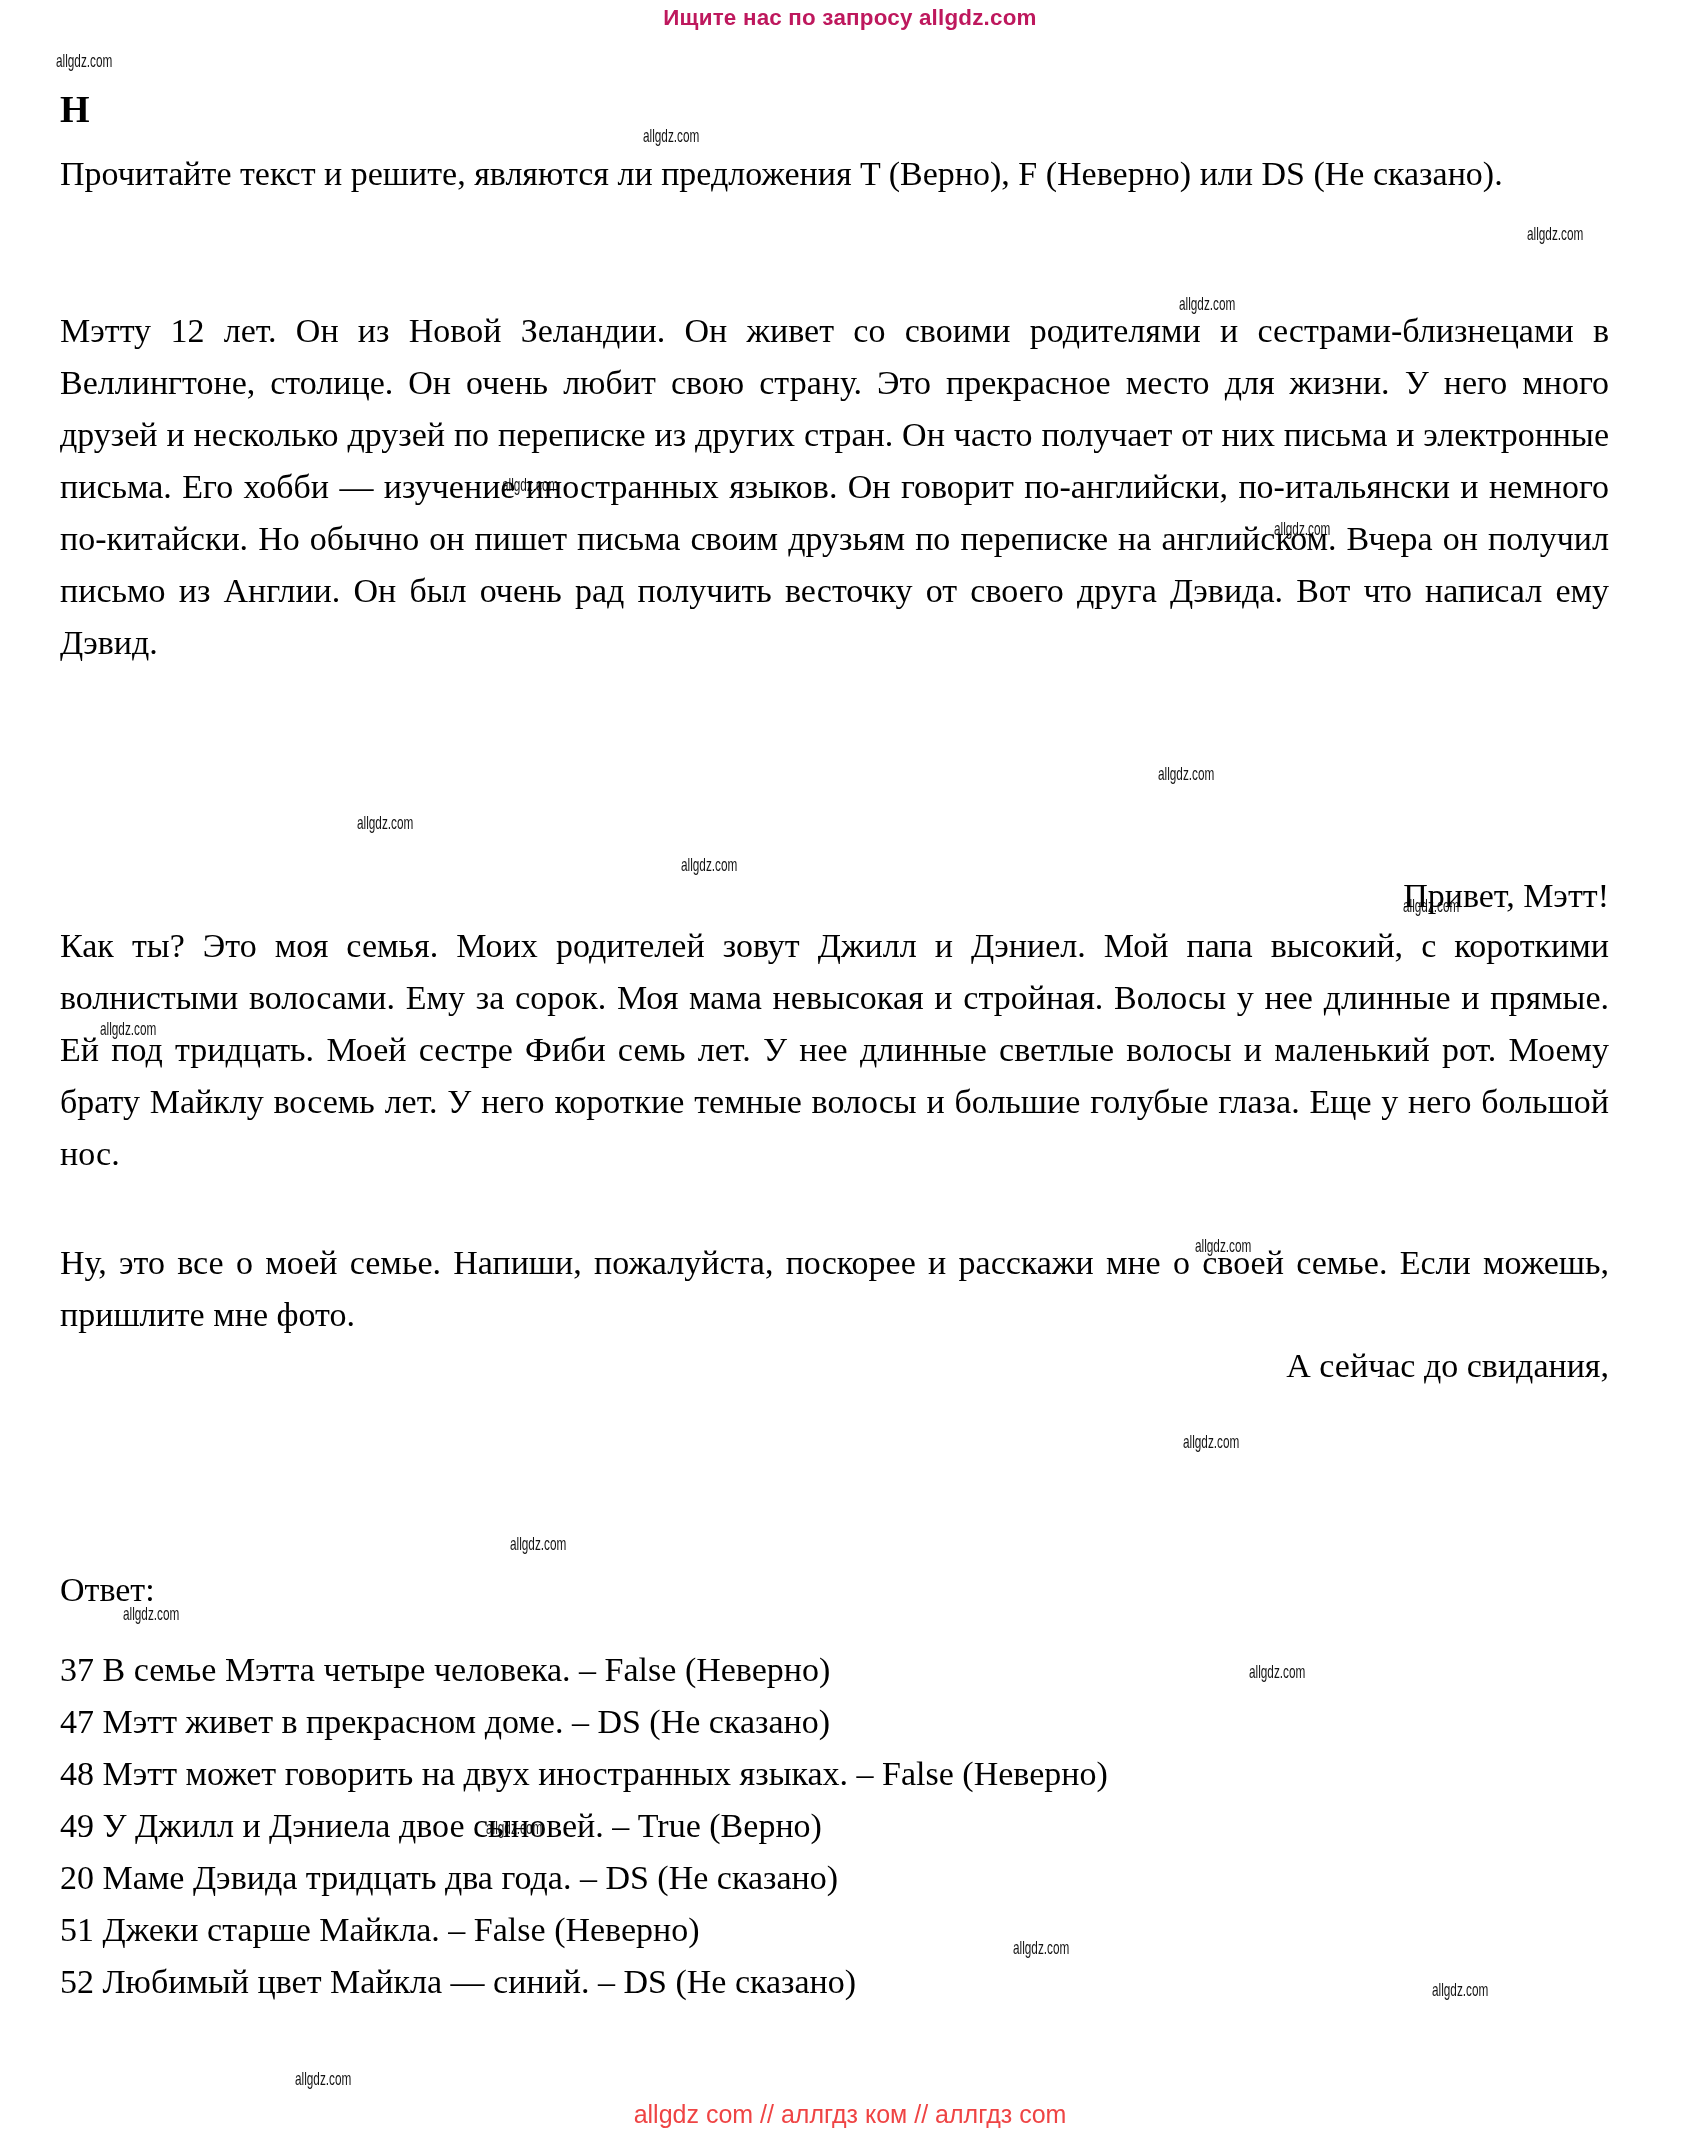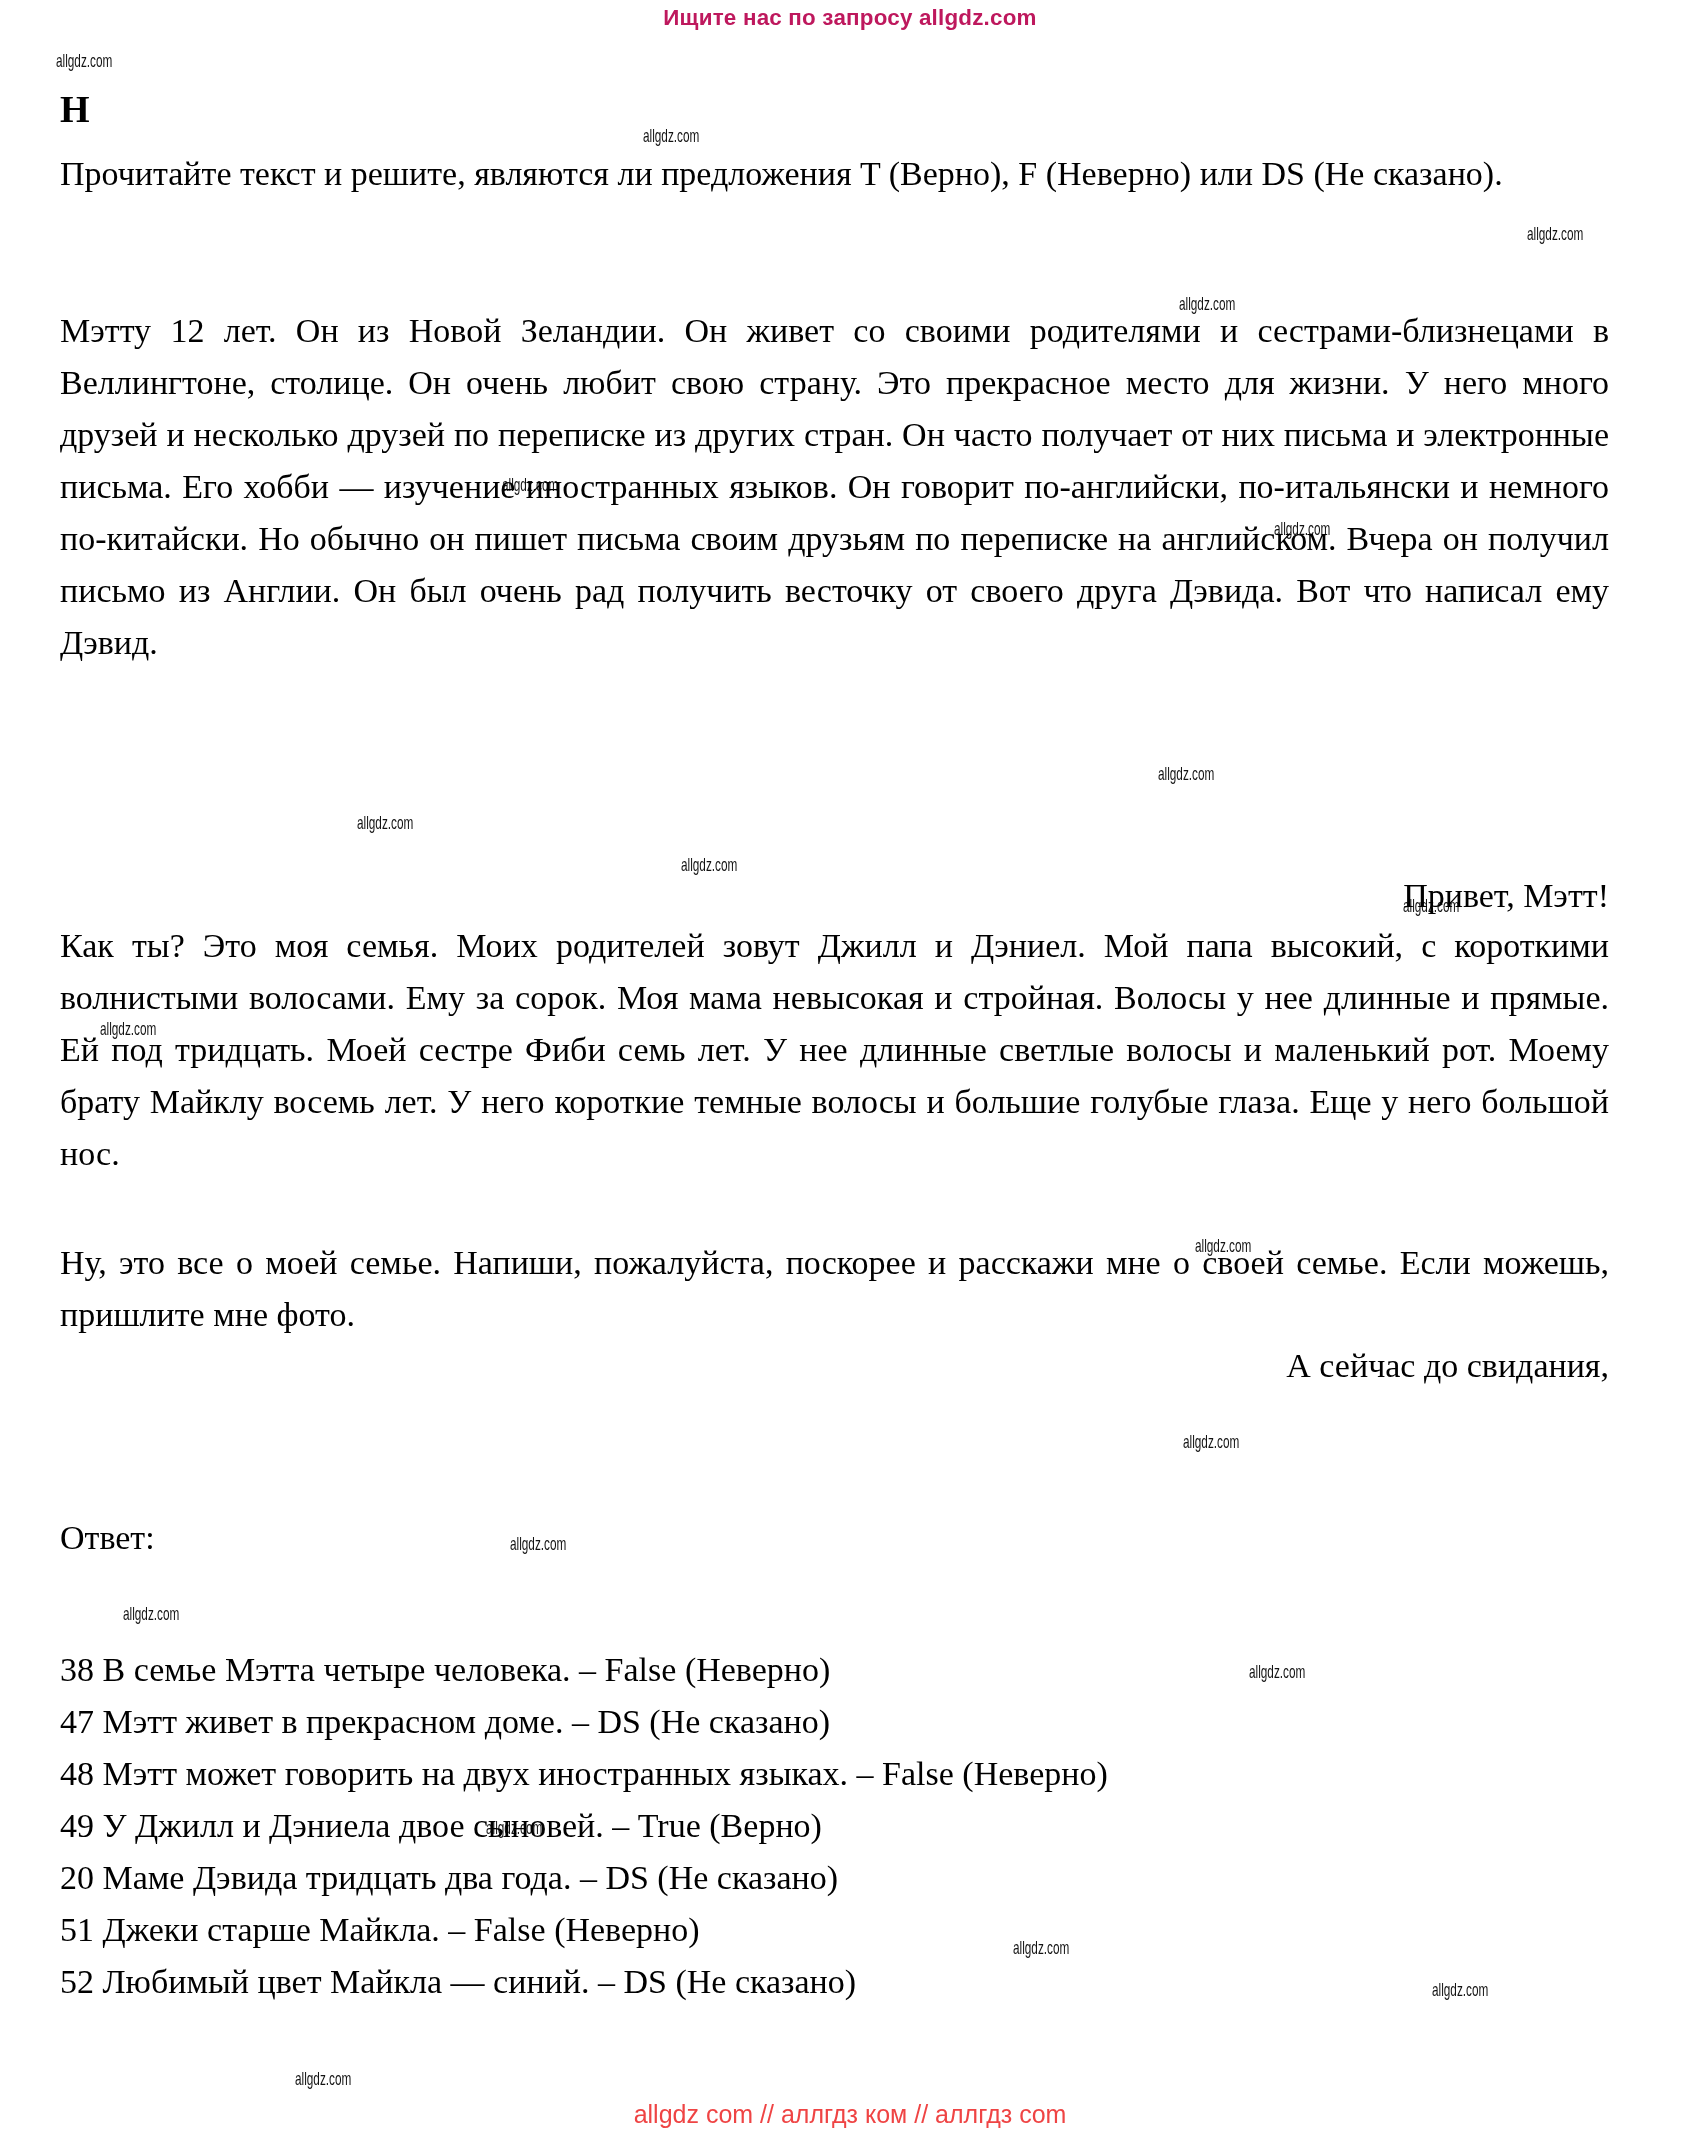--- a/index.html
+++ b/index.html
@@ -86,7 +86,7 @@
   .answer-label {
     position: absolute;
     left: 0;
-    top: 1521px;
+    top: 1573px;
     font-family: "Liberation Serif", serif;
     font-size: 34px;
     line-height: 1;

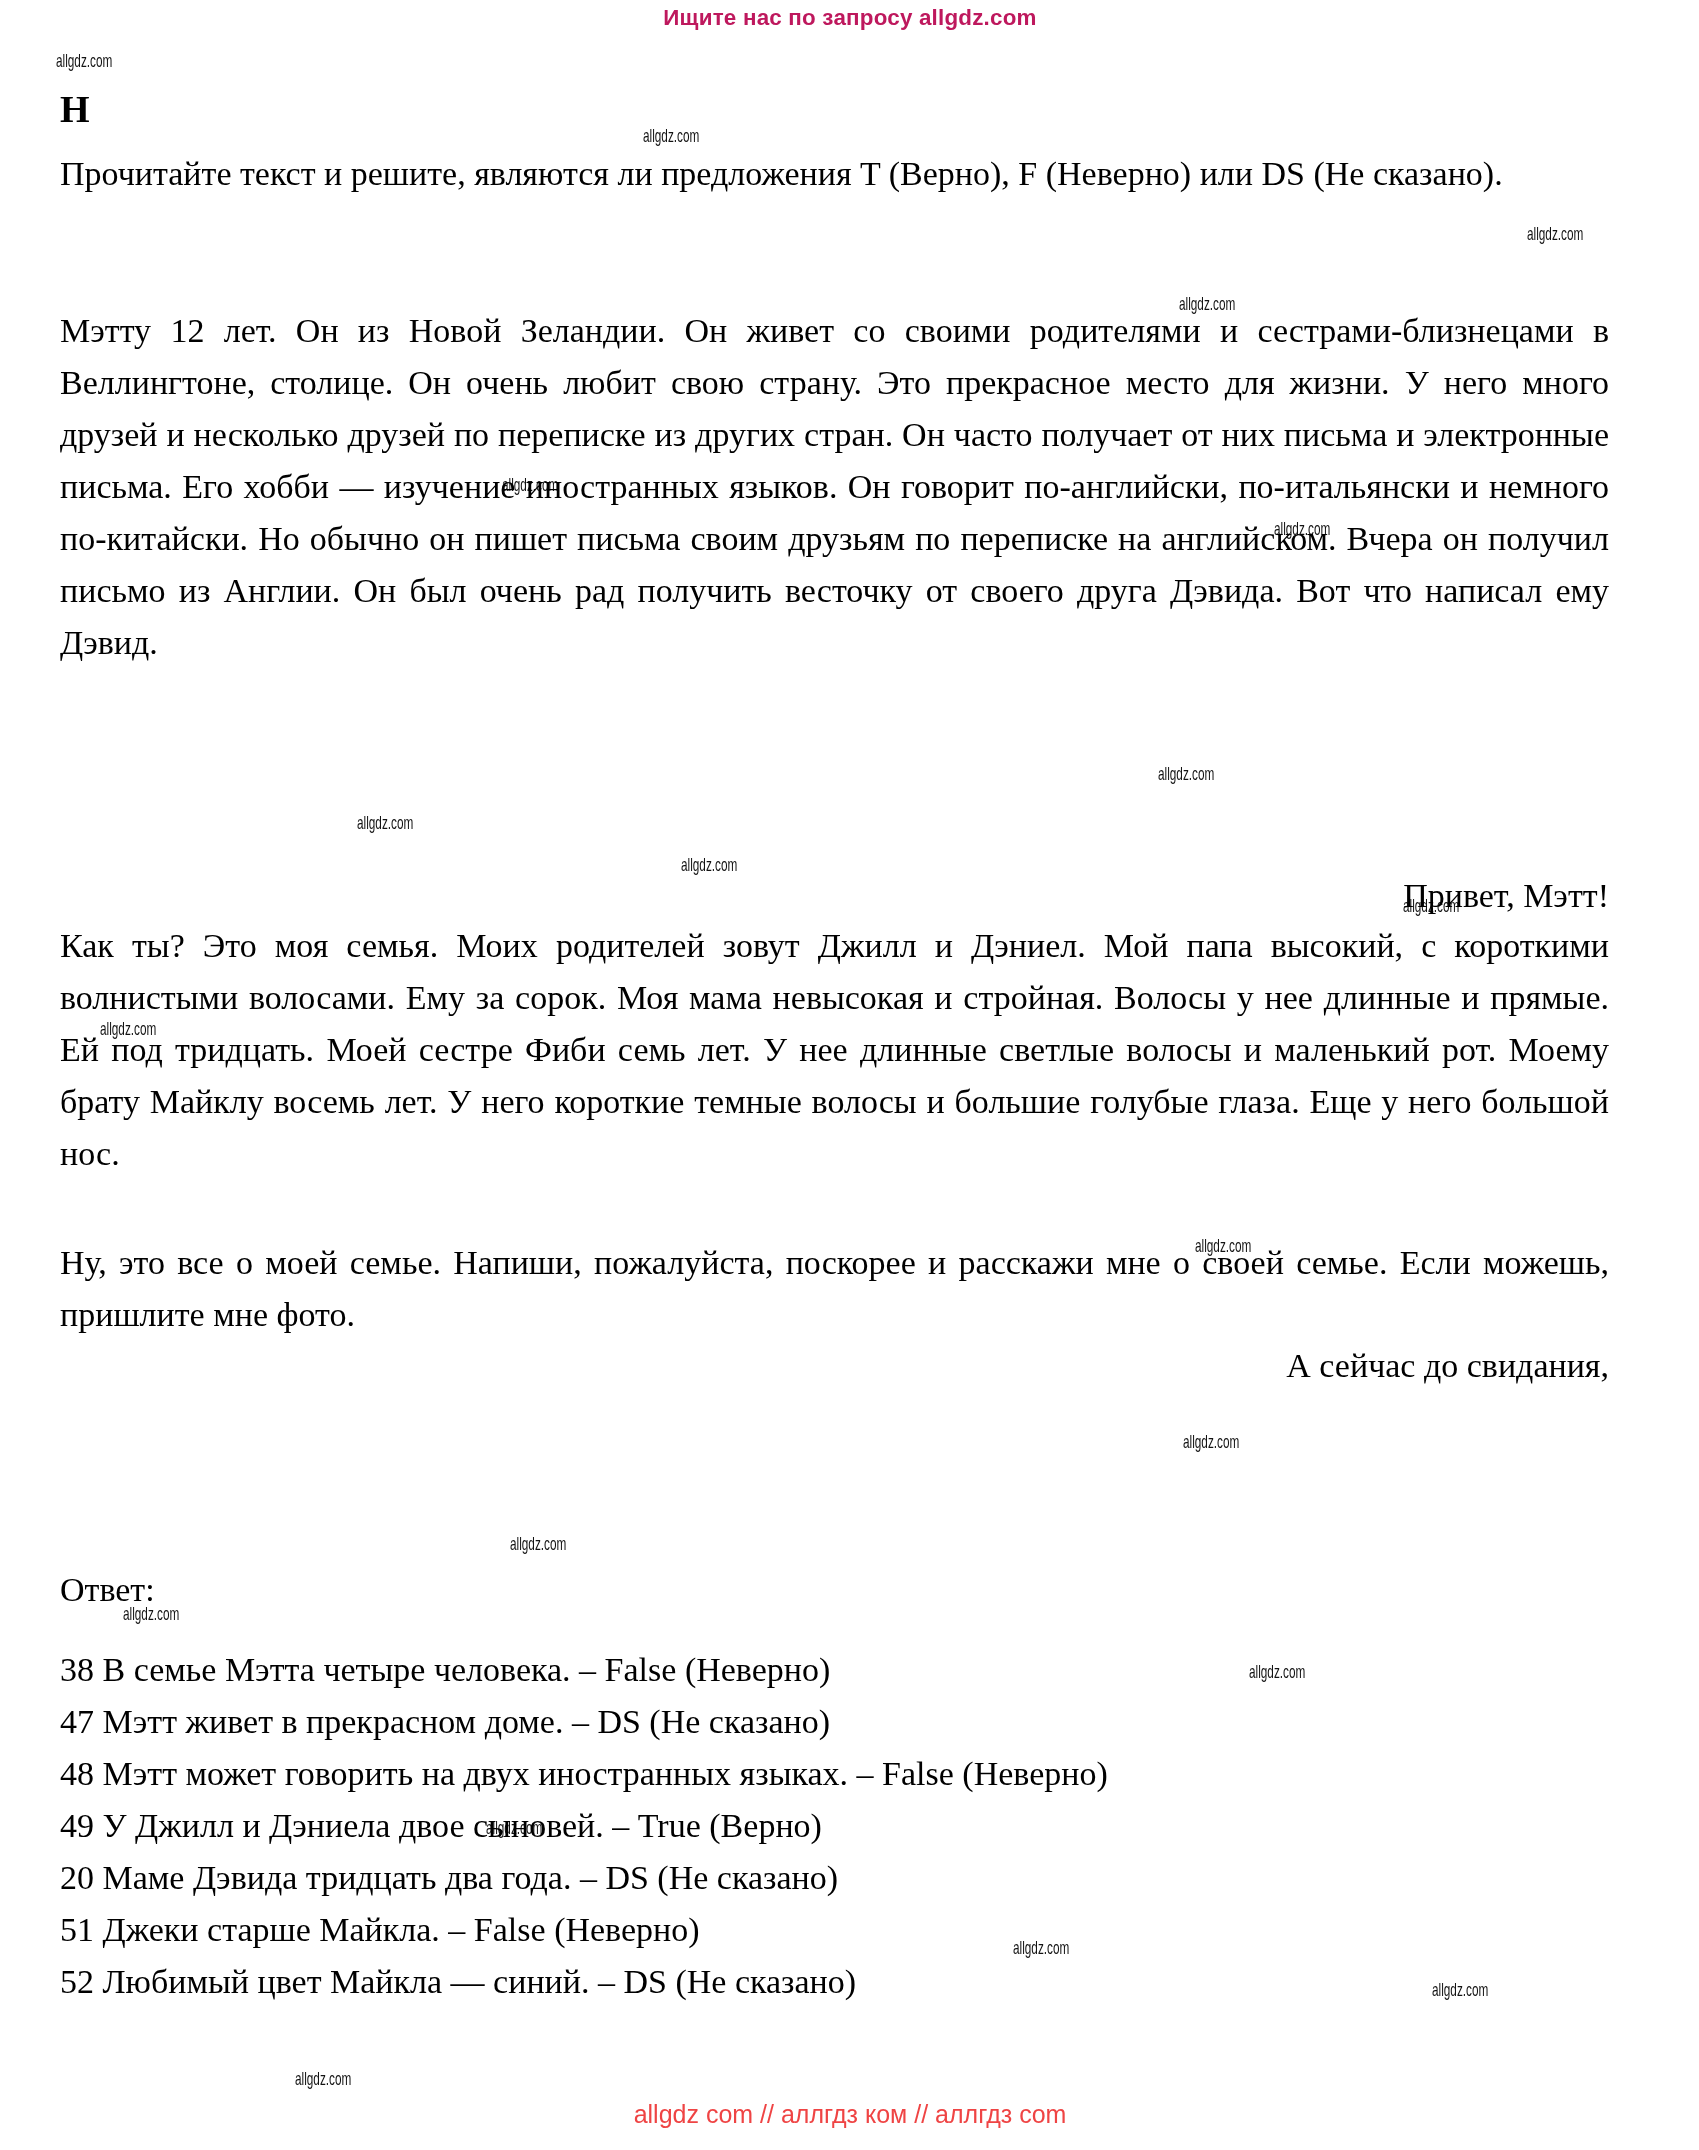--- a/index.html
+++ b/index.html
@@ -167,7 +167,7 @@
   <div class="answer-label">Ответ:</div>
 
   <div class="answers" id="answers-list">
-      <div class="answer-row">38 В семье Мэтта четыре человека. – False (Неверно)</div>
+      <div class="answer-row">37 В семье Мэтта четыре человека. – False (Неверно)</div>
       <div class="answer-row">47 Мэтт живет в прекрасном доме. – DS (Не сказано)</div>
       <div class="answer-row">48 Мэтт может говорить на двух иностранных языках. – False (Неверно)</div>
       <div class="answer-row">49 У Джилл и Дэниела двое сыновей. – True (Верно)</div>

